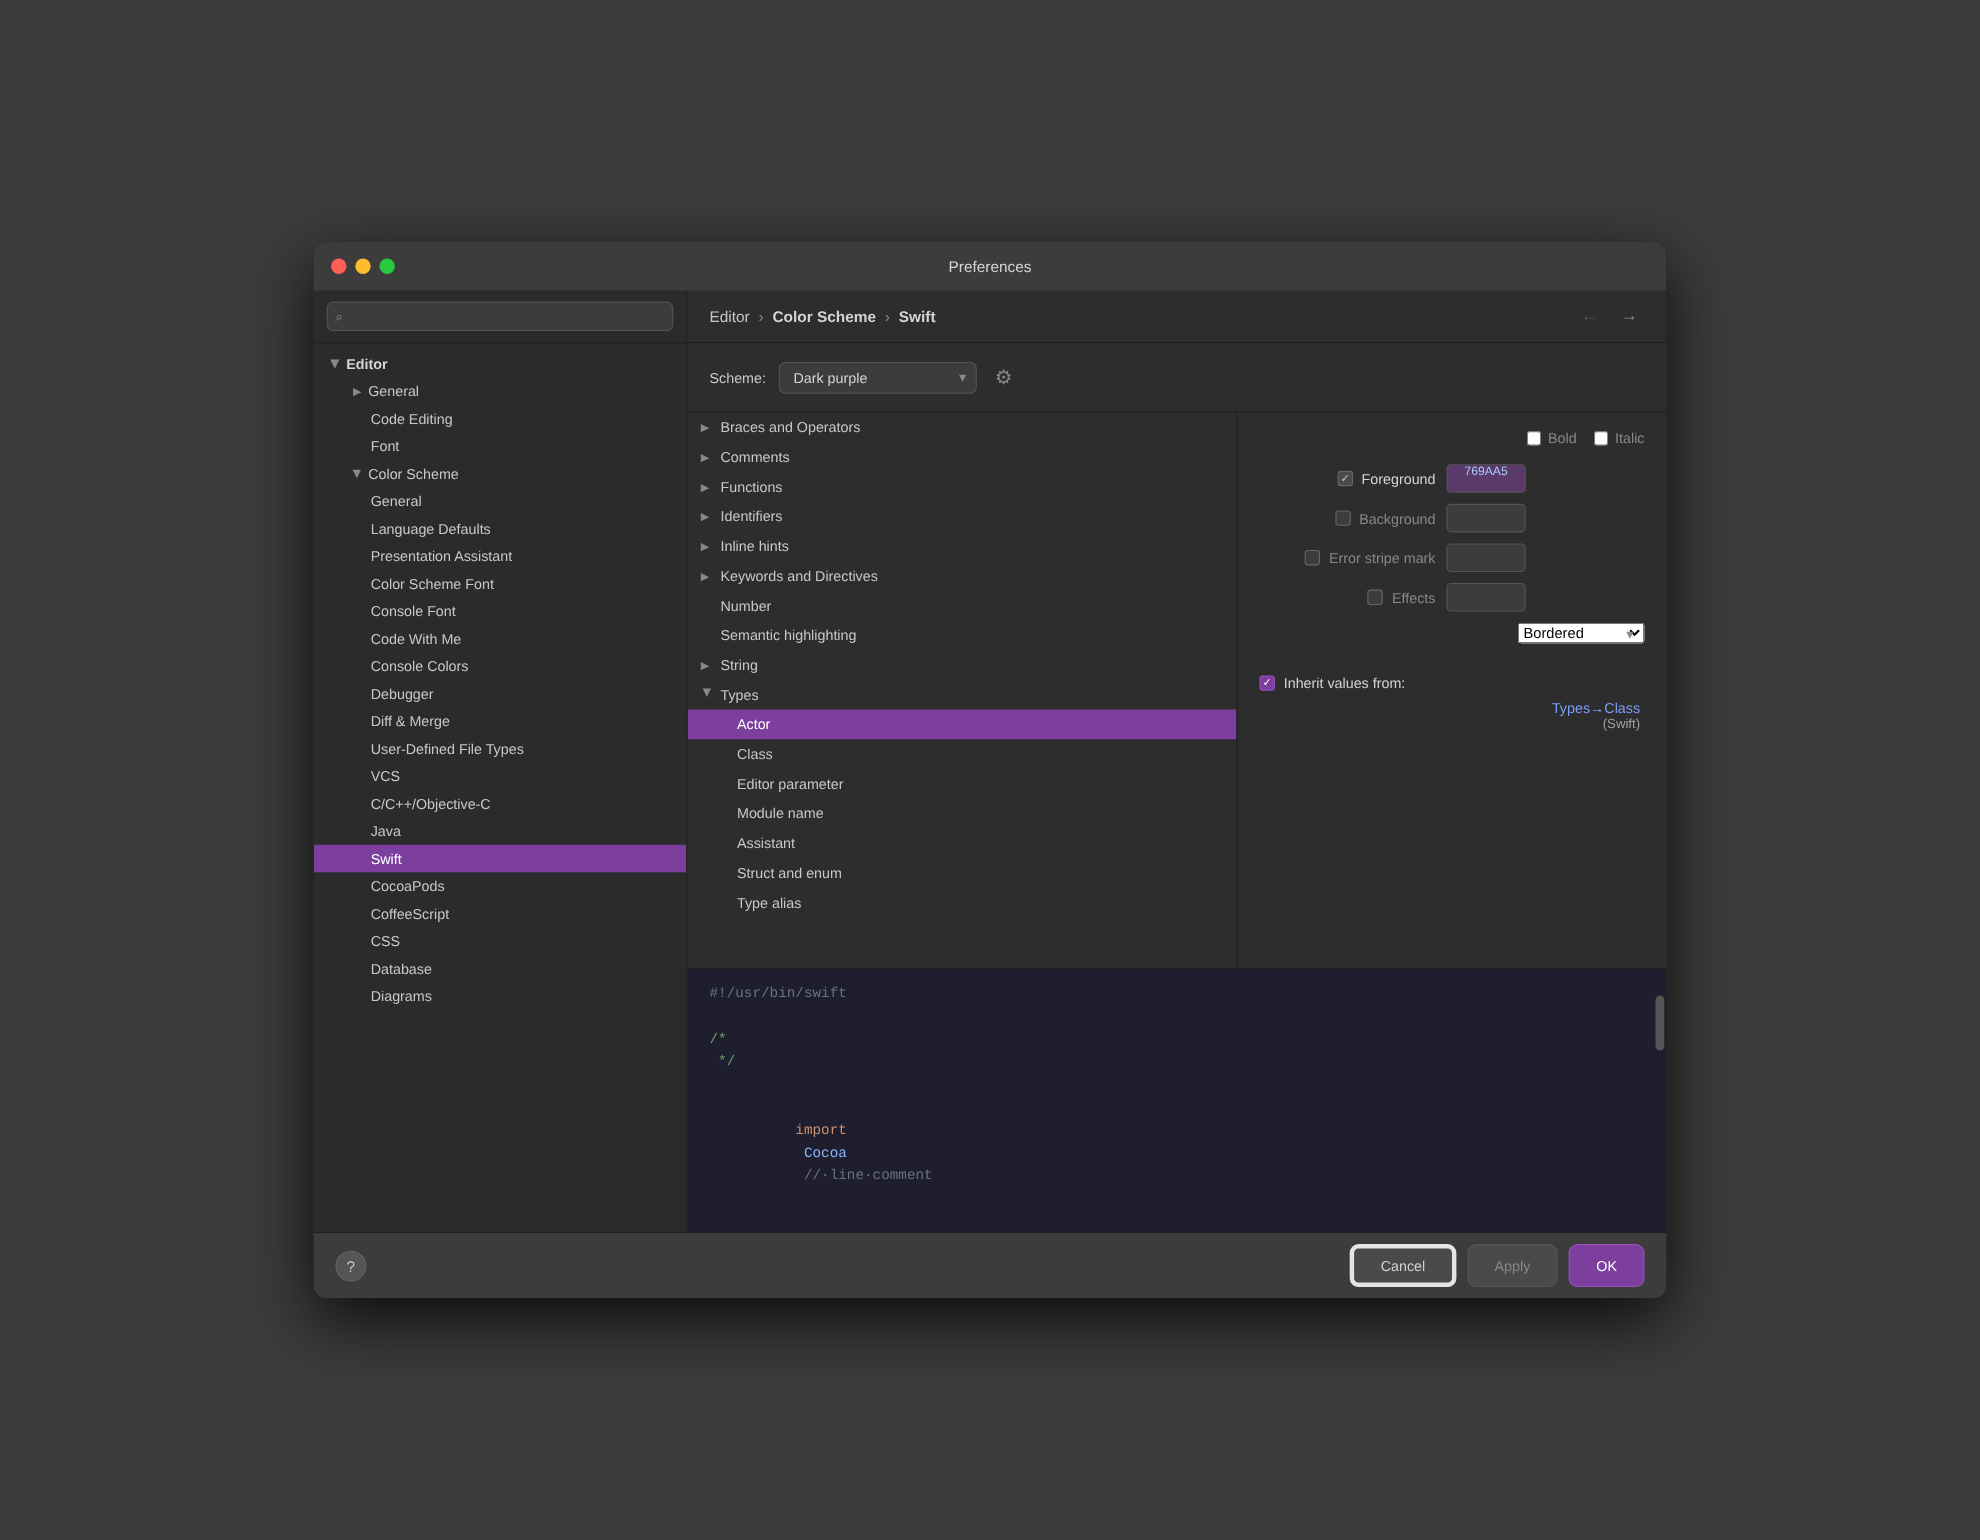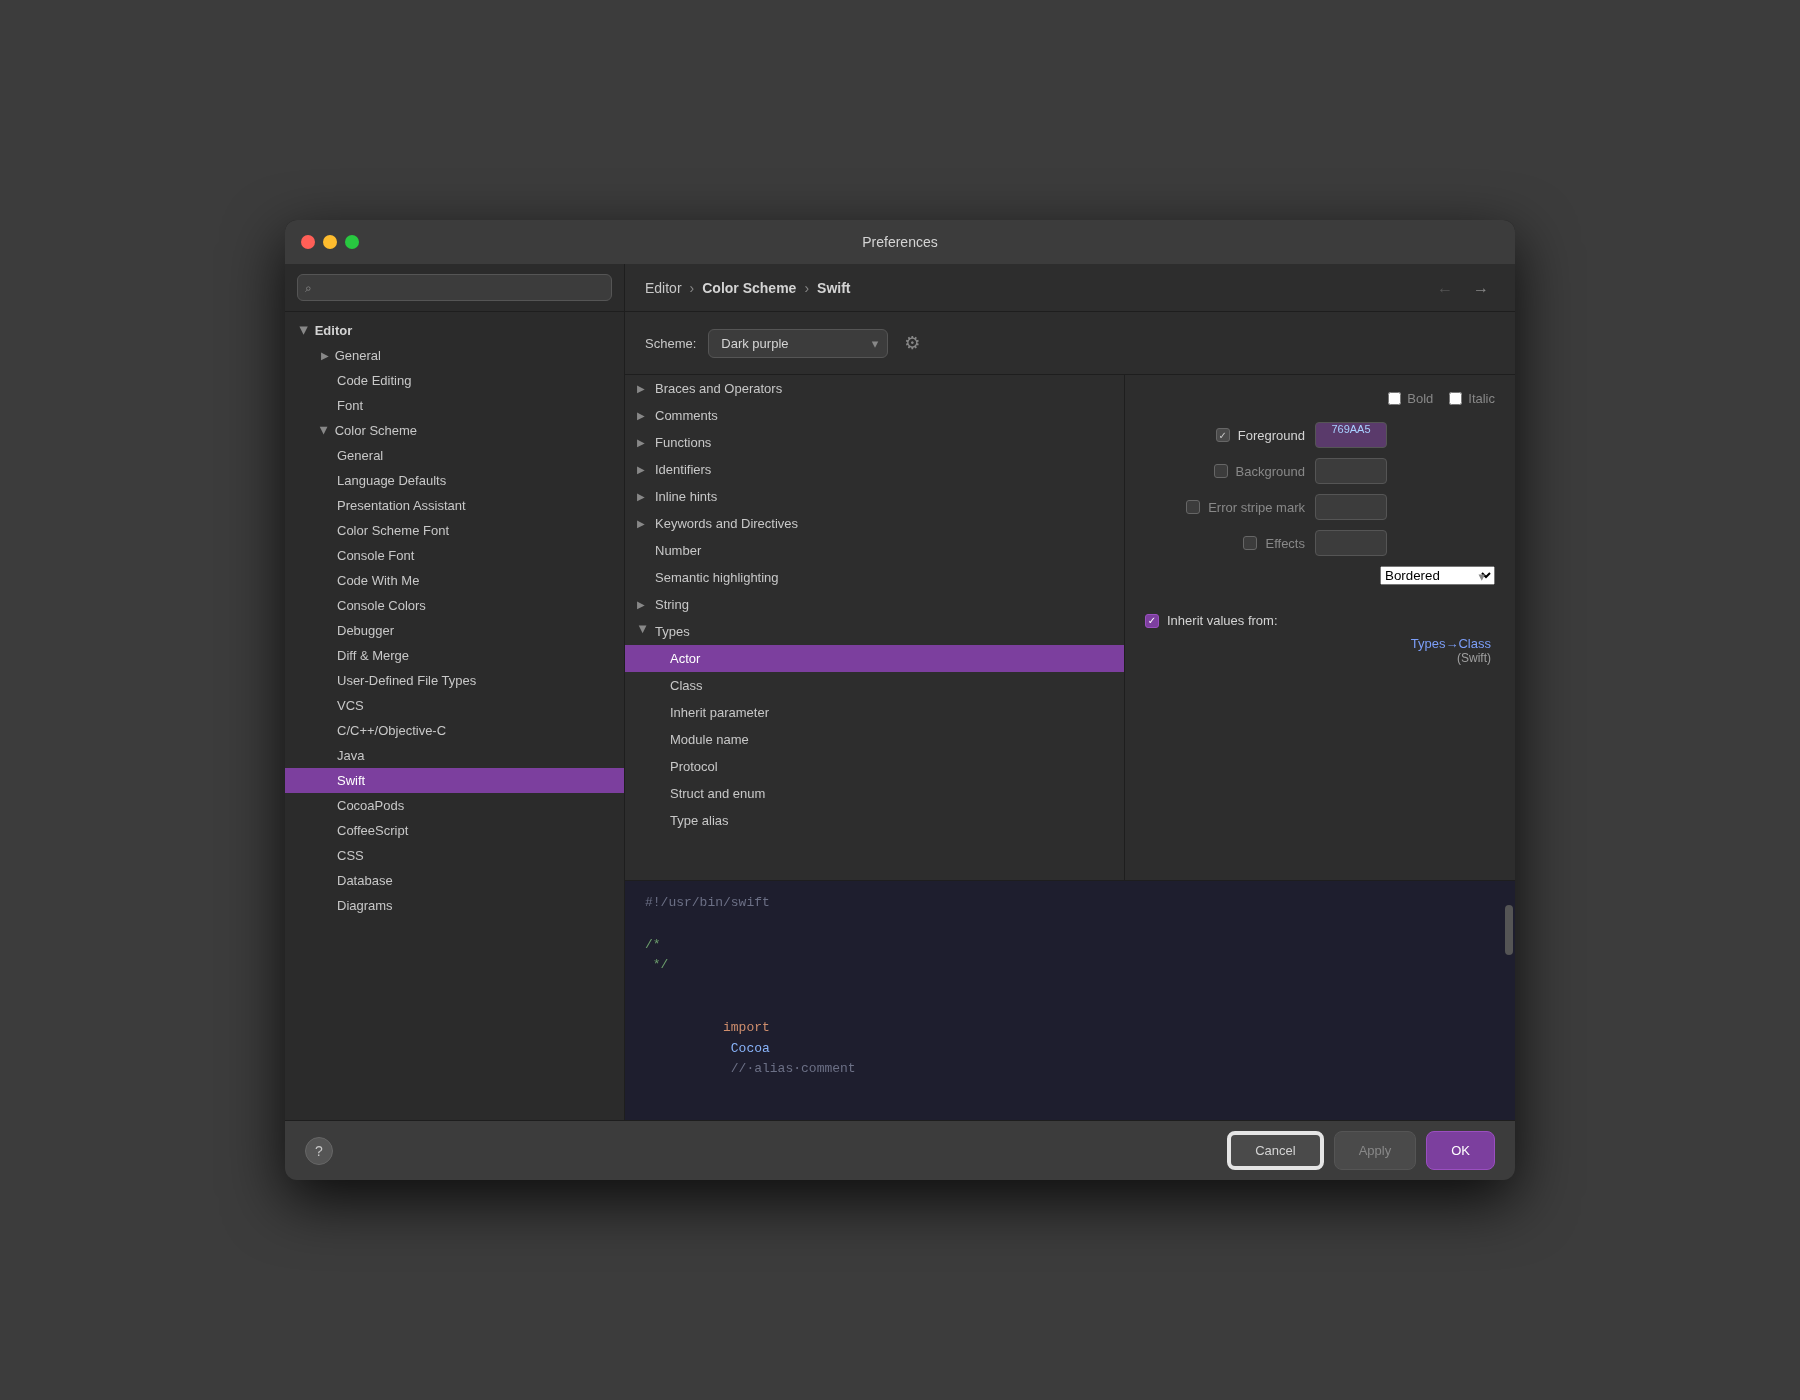--- a/index.html
+++ b/index.html
@@ -612,7 +612,7 @@
             <span>Class</span>
           </div>
           <div class="tree-item tree-item-indent1">
-            <span>Inherit parameter</span>
+            <span>Editor parameter</span>
           </div>
           <div class="tree-item tree-item-indent1">
             <span>Module name</span>

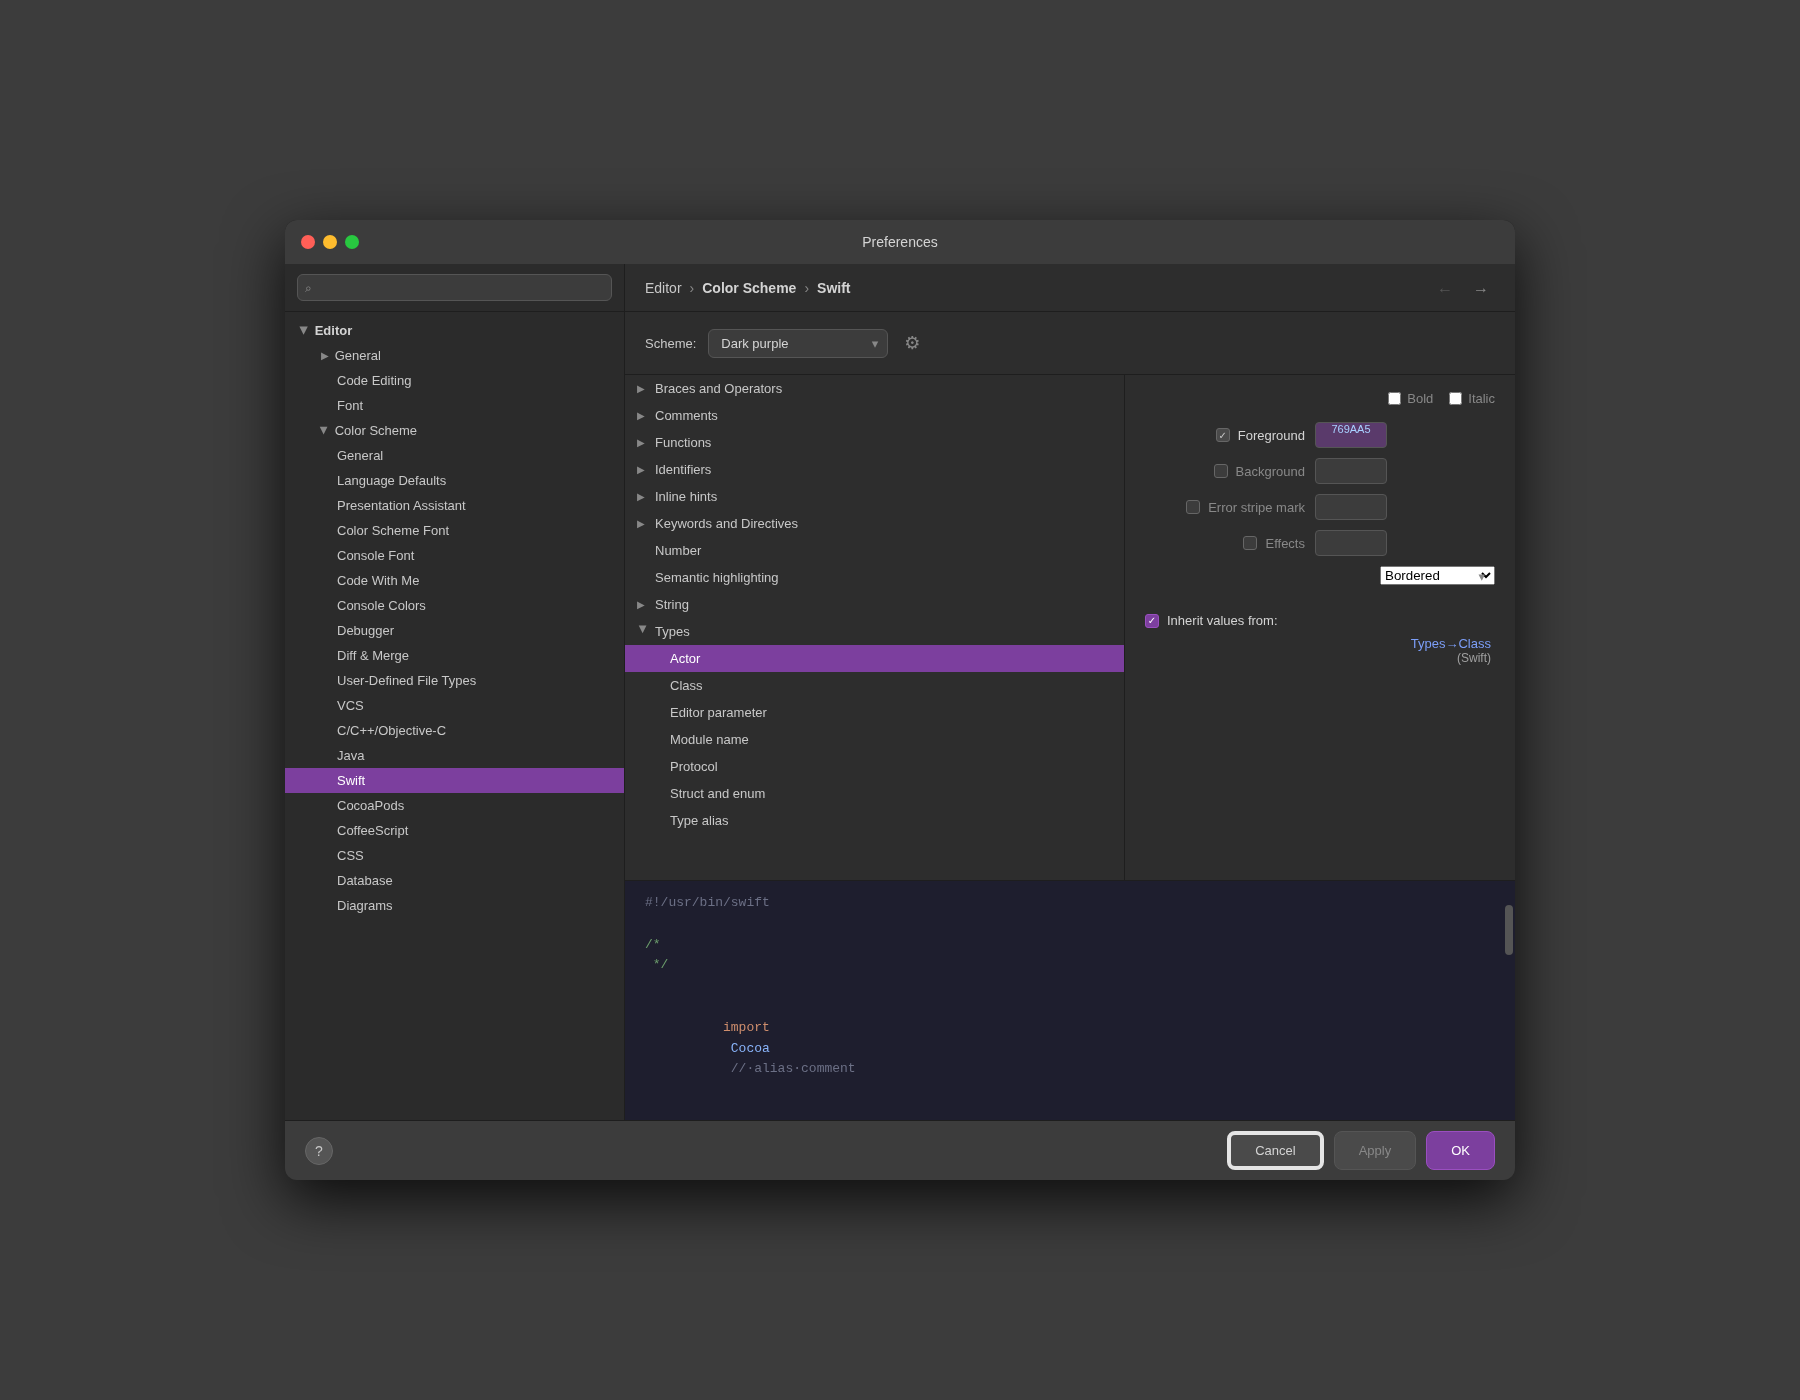--- a/index.html
+++ b/index.html
@@ -618,7 +618,7 @@
             <span>Module name</span>
           </div>
           <div class="tree-item tree-item-indent1">
-            <span>Protocol</span>
+            <span>Assistant</span>
           </div>
           <div class="tree-item tree-item-indent1">
             <span>Struct and enum</span>

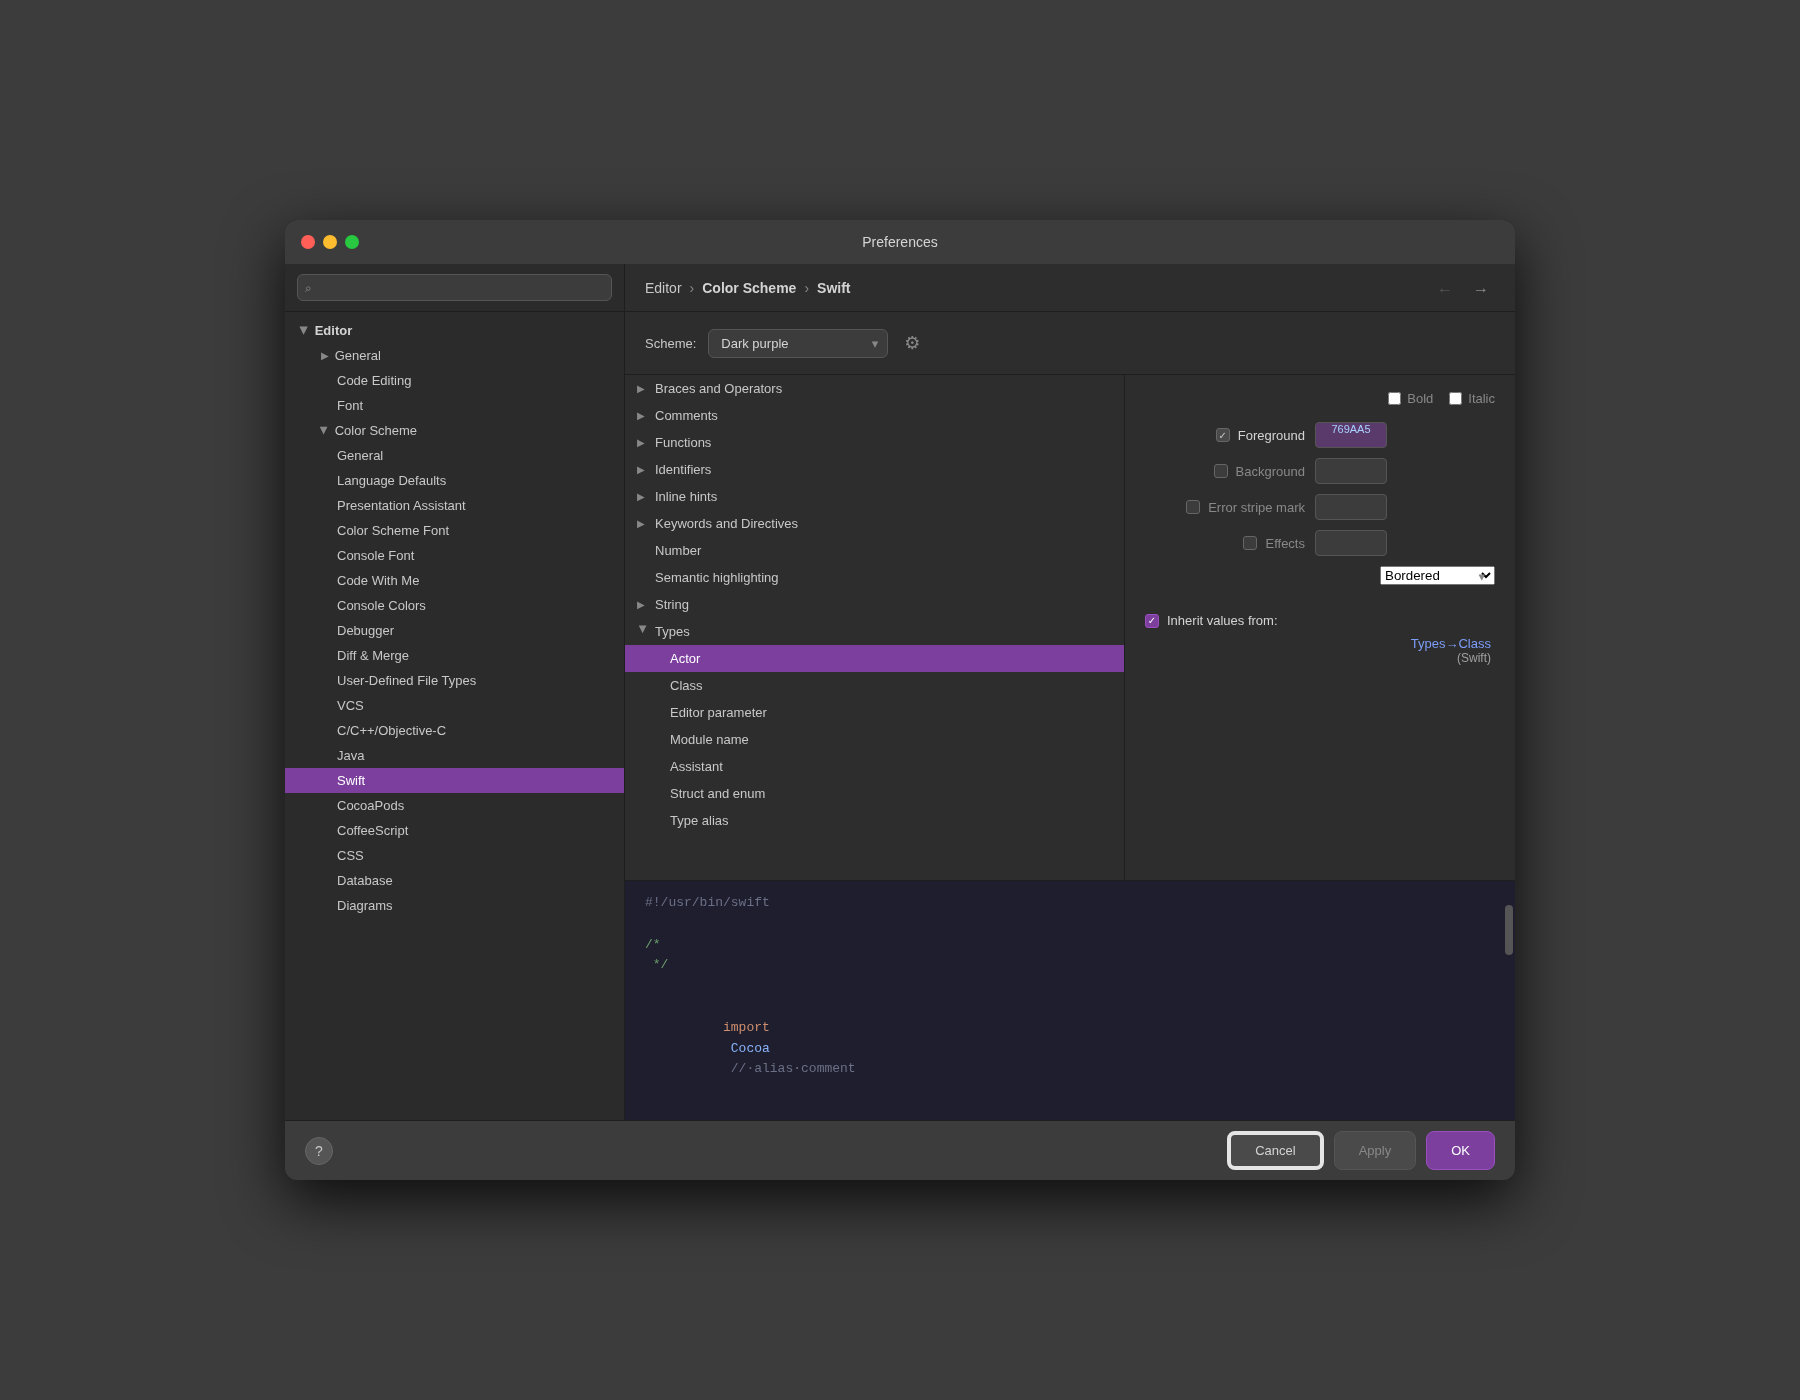--- a/index.html
+++ b/index.html
@@ -711,7 +711,7 @@
         <div class="code-line">
           <span class="c-keyword">import</span>
           <span class="c-blue"> Cocoa</span>
-          <span class="c-gray"> //·alias·comment</span>
+          <span class="c-gray"> //·line·comment</span>
         </div>
 
       </div>

